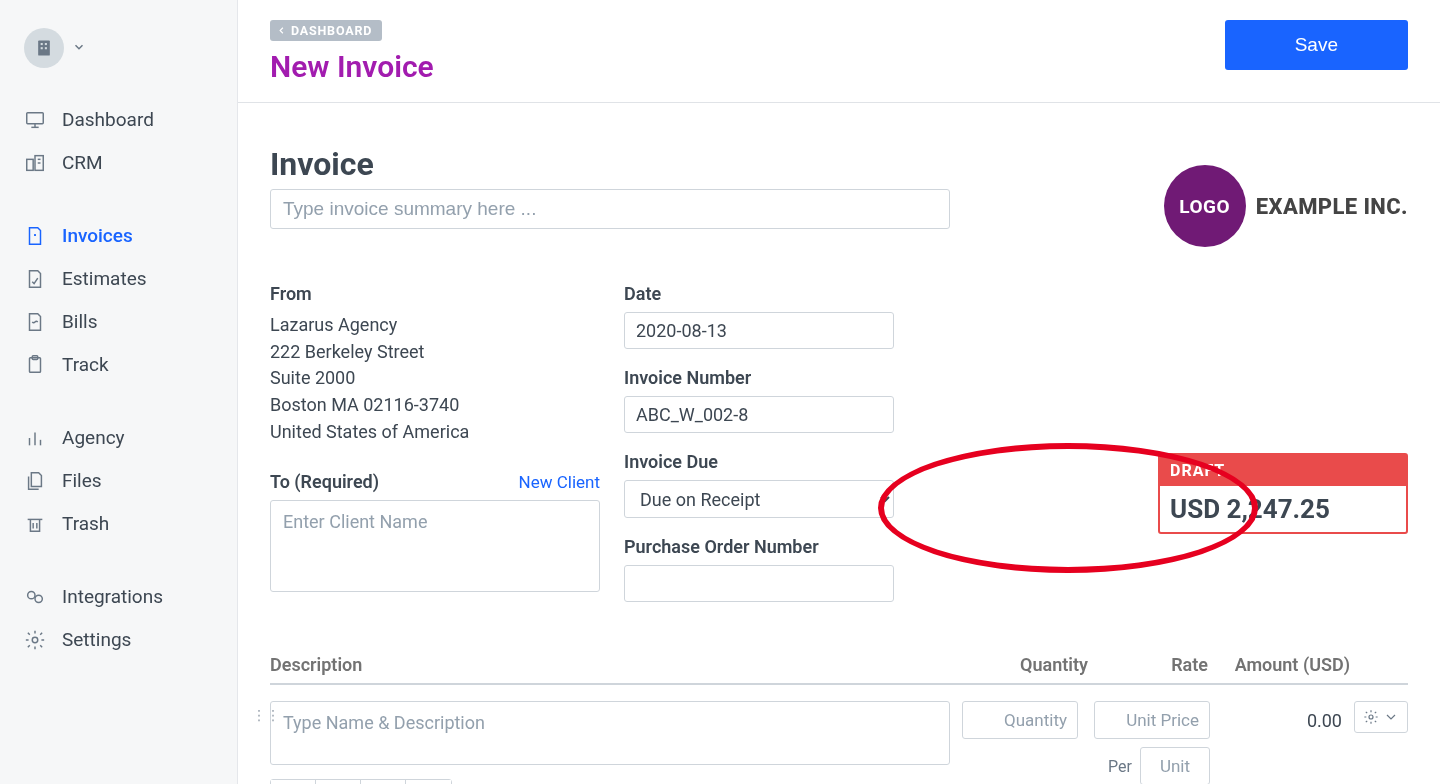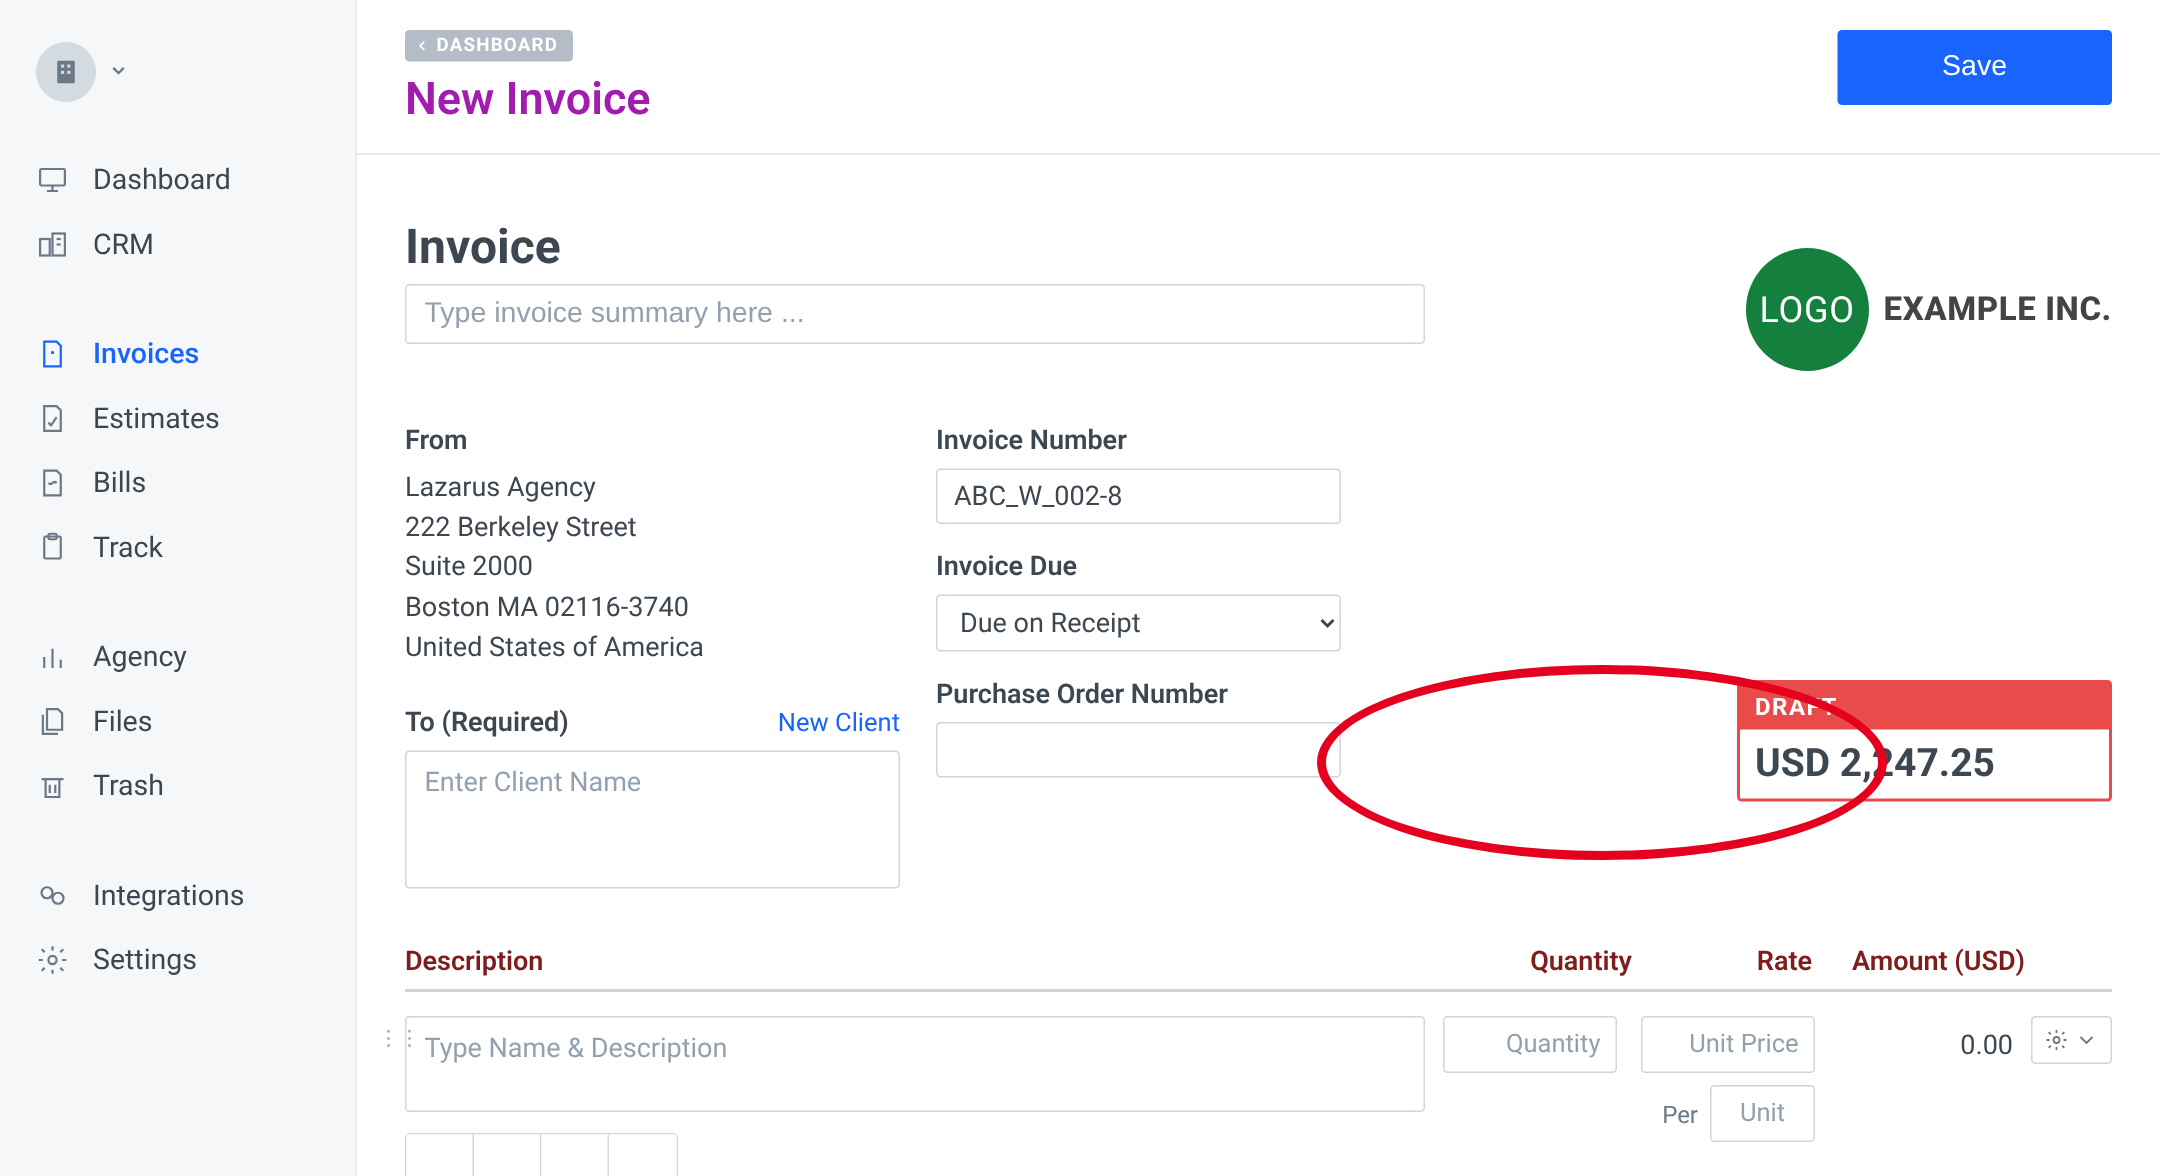--- a/index.html
+++ b/index.html
@@ -39,7 +39,7 @@
 .summary-input::placeholder { color: #93a0ad; }
 
 .logo-block { display: flex; align-items: center; gap: 10px; margin-top: 20px; }
-.logo-circle { width: 82px; height: 82px; border-radius: 50%; background: #15803d; display: flex; align-items: center; justify-content: center; color: #fff; font-weight: 400; font-size: 24px; letter-spacing: 0.5px; }
+.logo-circle { width: 82px; height: 82px; border-radius: 50%; background: #701a75; display: flex; align-items: center; justify-content: center; color: #fff; font-weight: 700; font-size: 19px; letter-spacing: 0.5px; }
 .logo-text { font-size: 22px; font-weight: 800; color: #444; letter-spacing: 0.4px; }
 
 .details-row { display: flex; gap: 24px; margin-top: 36px; }

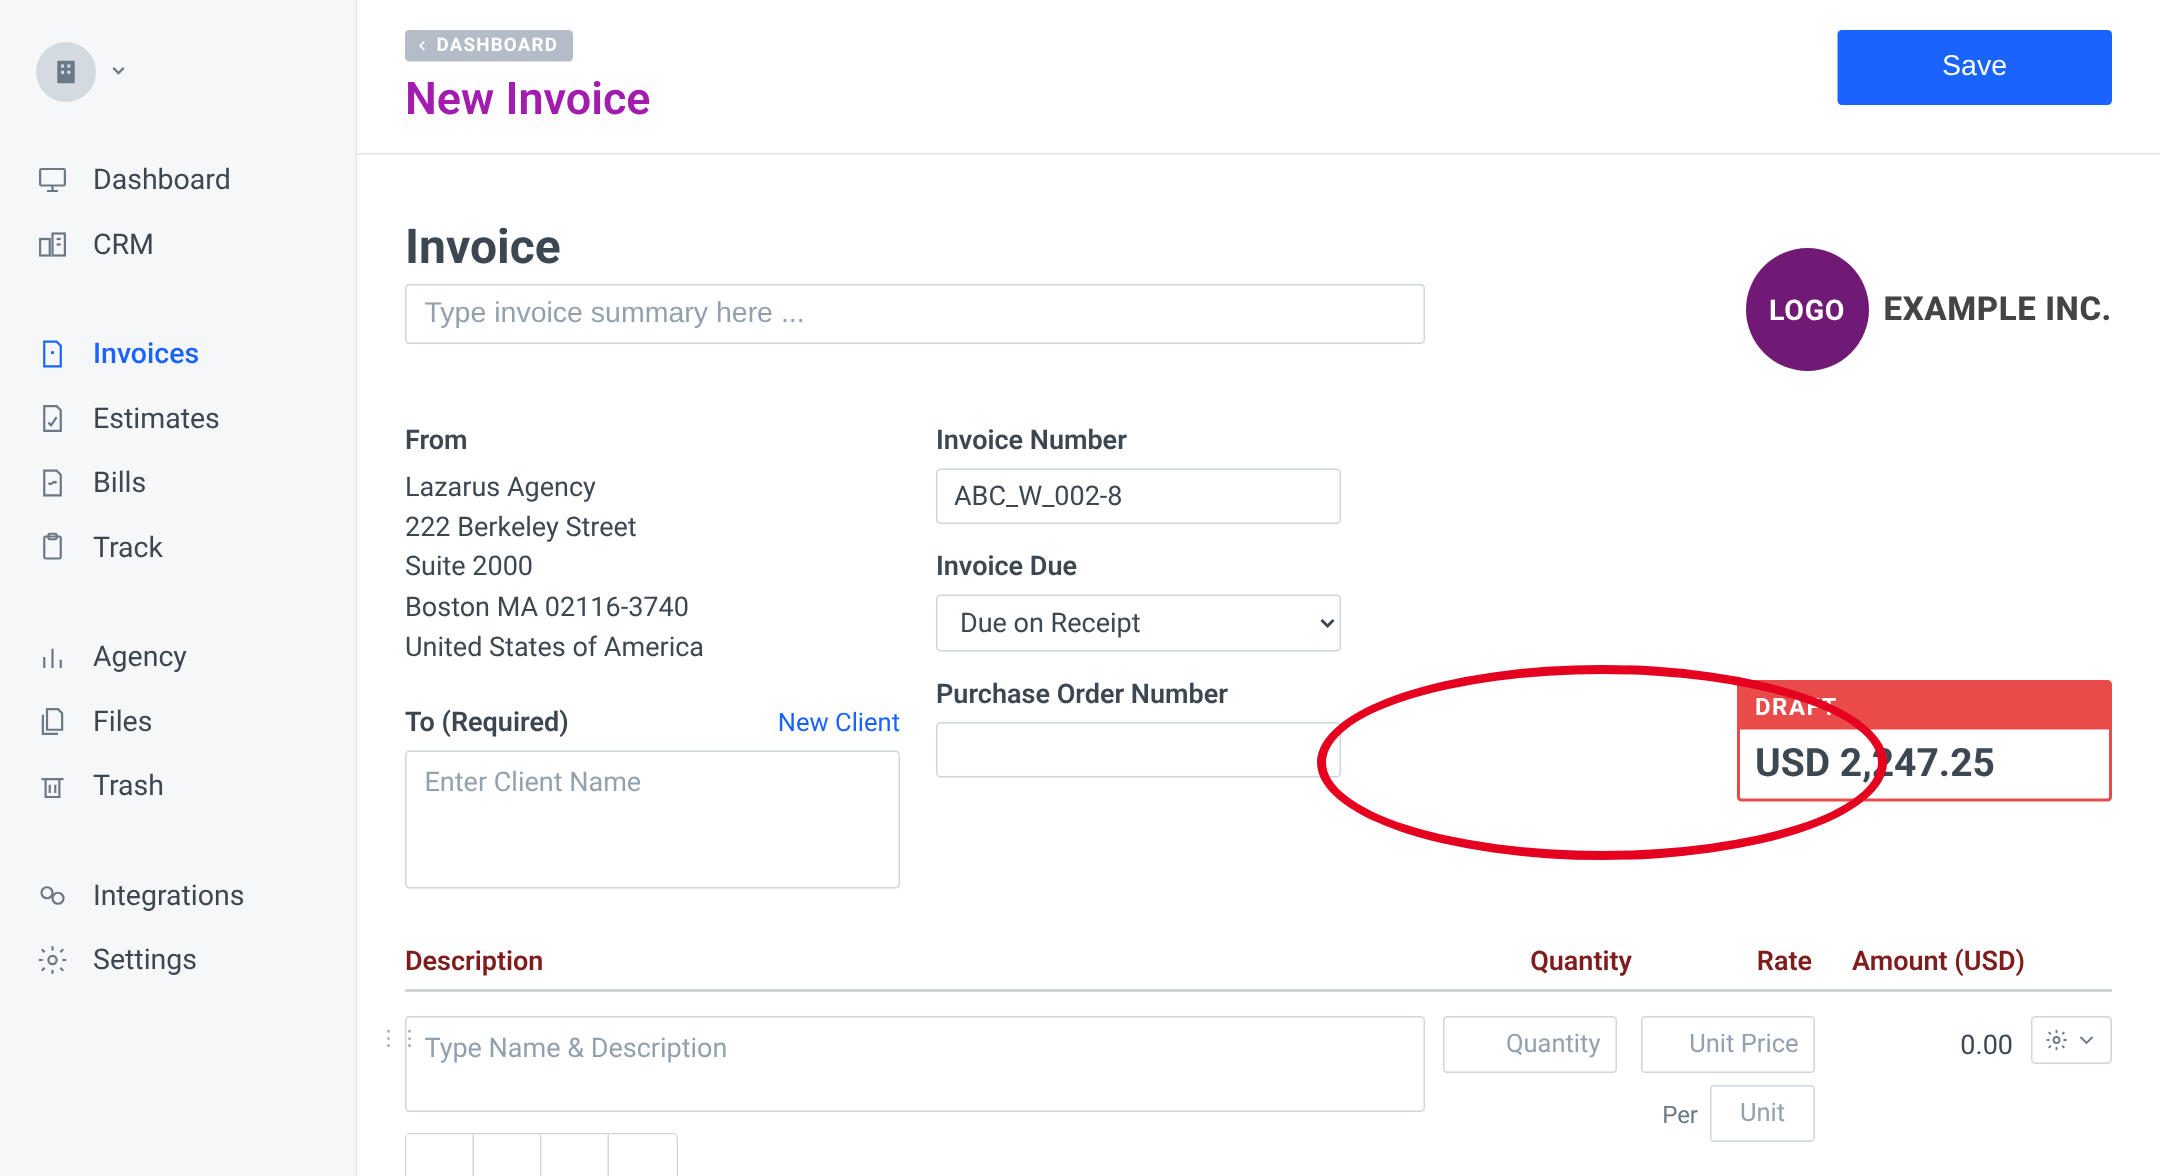--- a/index.html
+++ b/index.html
@@ -259,6 +259,10 @@
 
         <div class="details-col details-col-right" style="max-width:280px">
           <div class="field-block">
+            <label class="field-label">Date</label>
+            <input class="text-input" value="2020-08-13" style="">
+          </div>
+          <div class="field-block">
             <label class="field-label">Invoice Number</label>
             <input class="text-input" value="ABC_W_002-8" style="">
           </div>

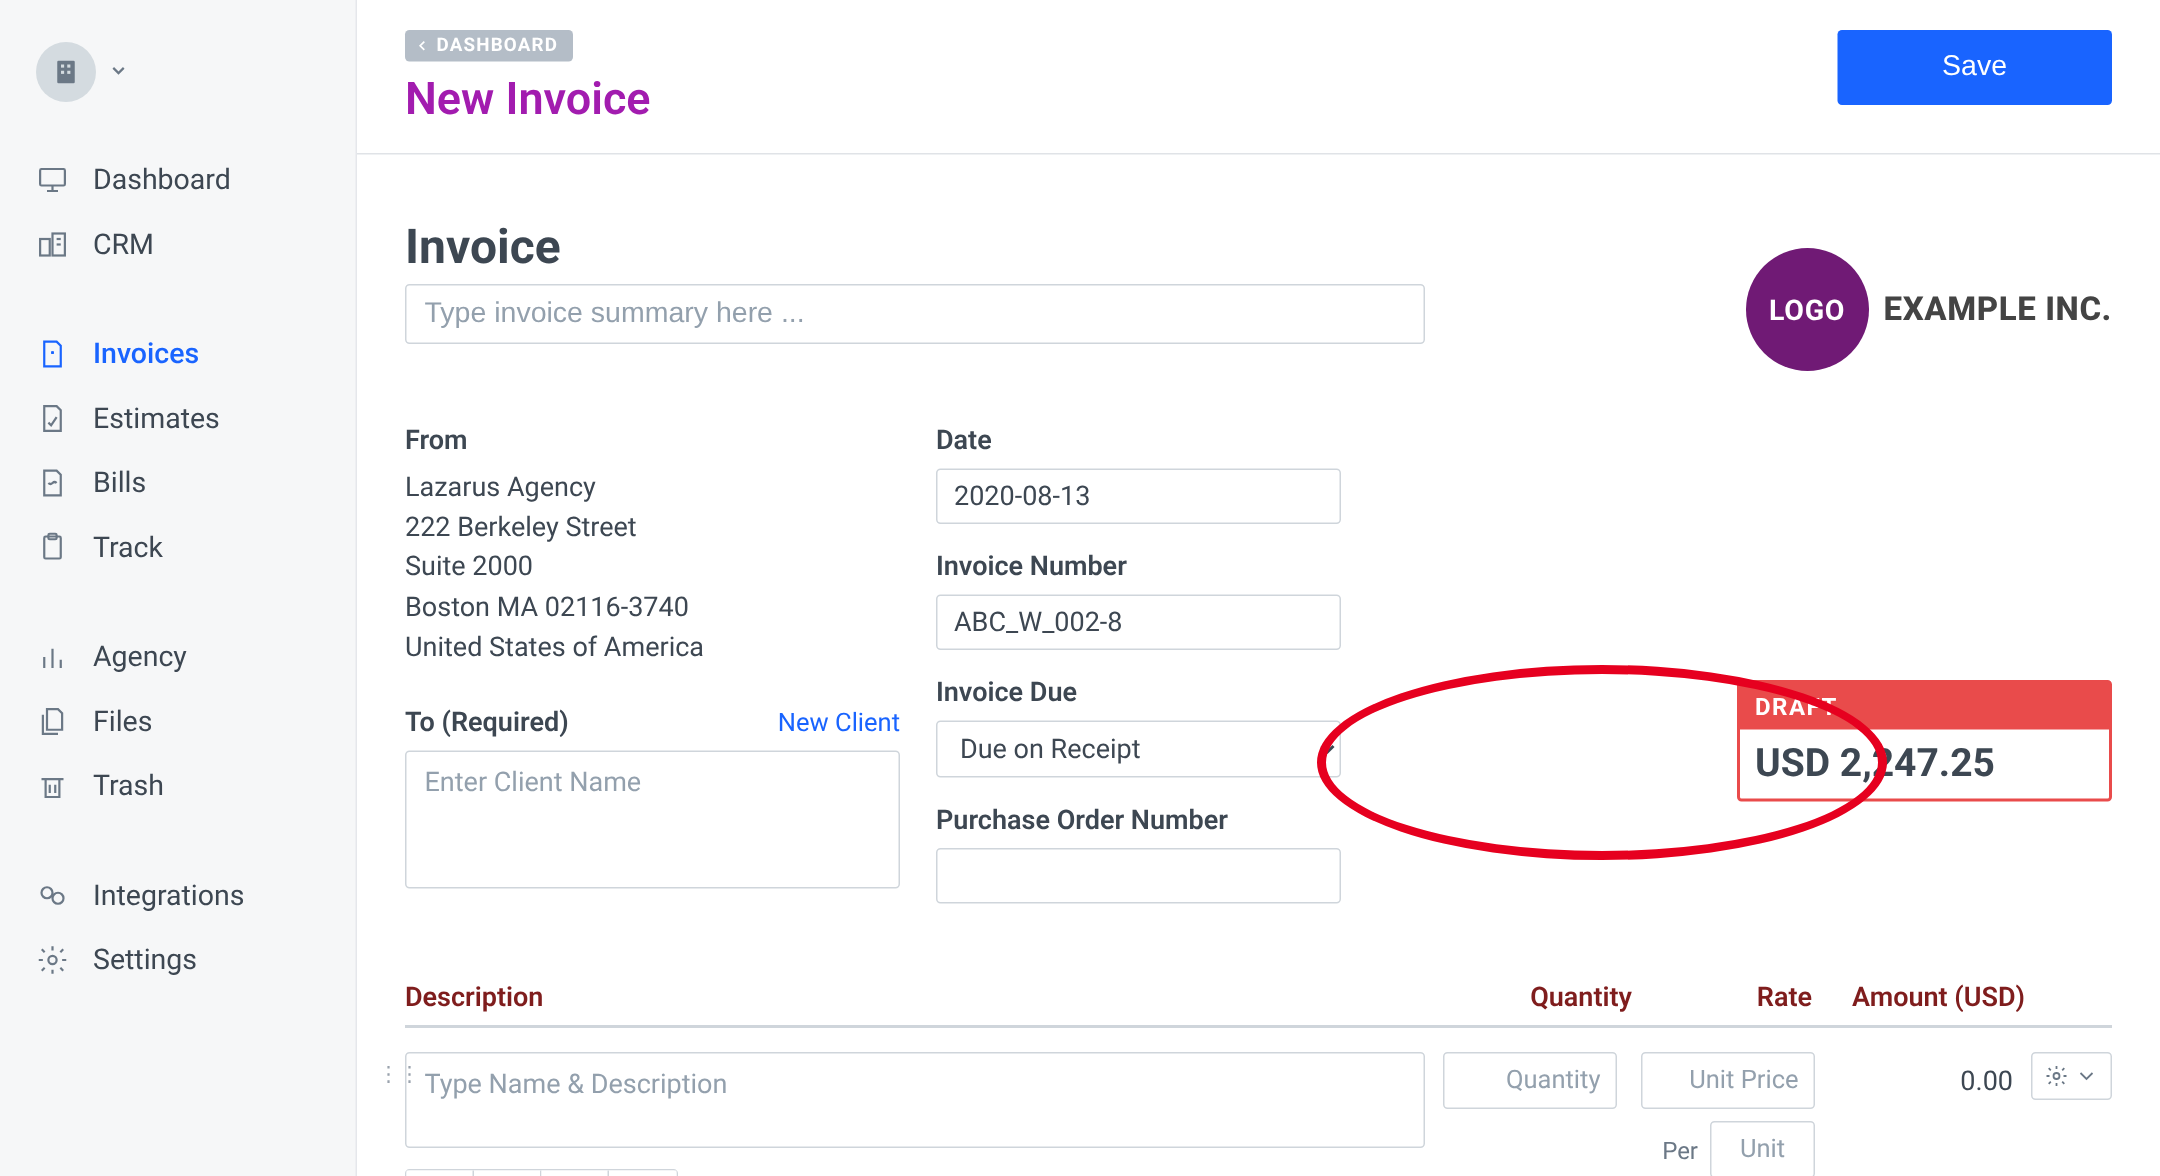--- a/index.html
+++ b/index.html
@@ -64,7 +64,7 @@
 
 
 .lines-section { margin-top: 34px; }
-.lines-header { display: flex; border-bottom: 2px solid #cfd5db; padding-bottom: 8px; font-size: 18px; font-weight: 600; color: #7f1d1d; }
+.lines-header { display: flex; border-bottom: 2px solid #cfd5db; padding-bottom: 8px; font-size: 18px; font-weight: 600; color: #737373; }
 .col-desc { flex: 1; }
 .col-qty { width: 130px; text-align: right; }
 .col-rate { width: 120px; text-align: right; }

